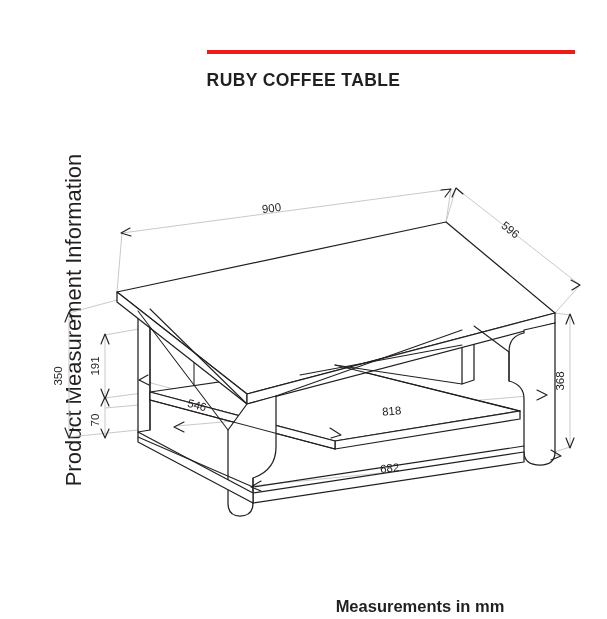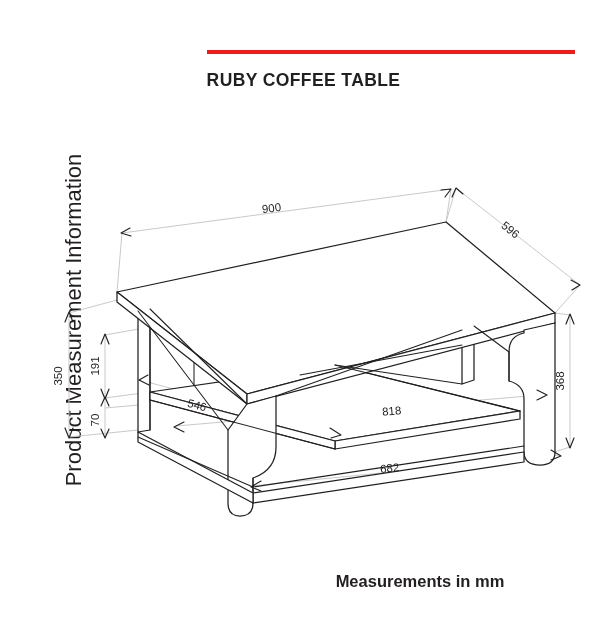--- a/index.html
+++ b/index.html
@@ -29,7 +29,7 @@
 
   
   .footer-note{
-    position:absolute;left:250px;top:572px;width:340px;
+    position:absolute;left:250px;top:597px;width:340px;
     text-align:center;font-size:16.5px;font-weight:bold;color:#231f20;
   }
 

